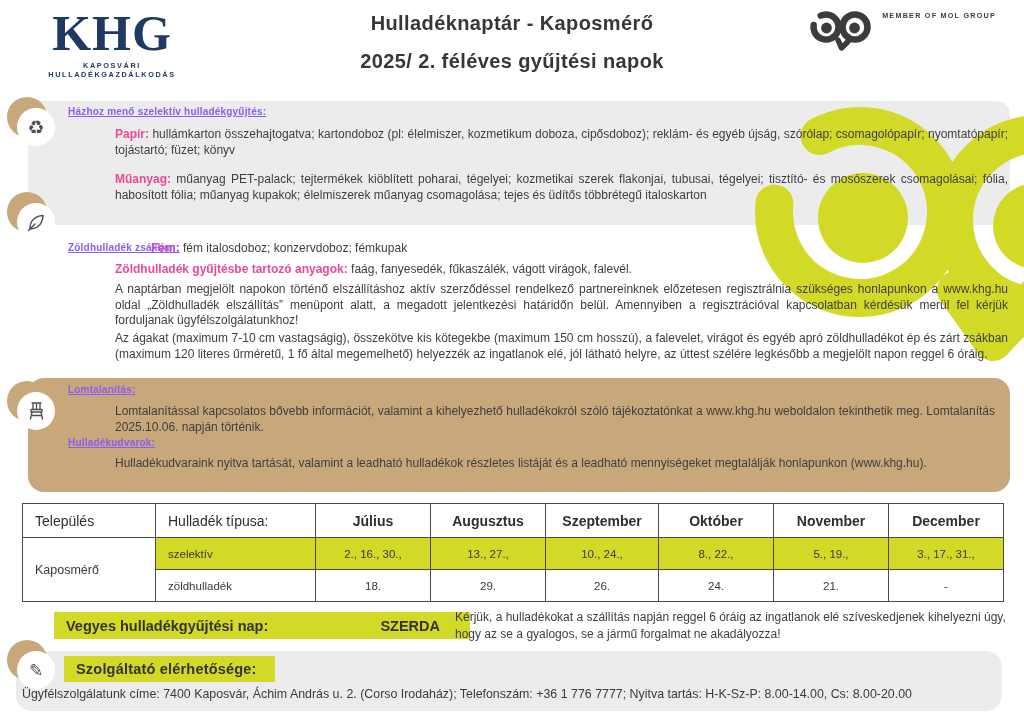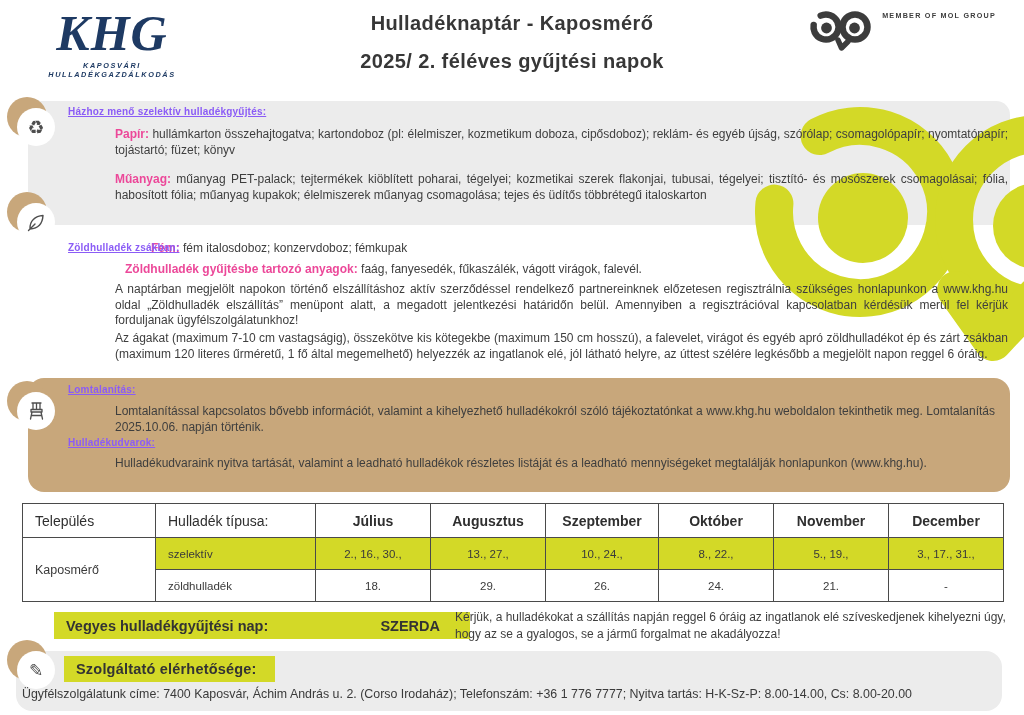--- a/index.html
+++ b/index.html
@@ -7,7 +7,7 @@
        font-family:"Liberation Sans","DejaVu Sans",sans-serif;color:#3e3e3e;}
   .abs{position:absolute;}
   
-  .khg-logo{left:22px;top:8px;width:180px;text-align:center;font-style:italic;}
+  .khg-logo{left:22px;top:8px;width:180px;text-align:center;}
   .khg-word{font-family:"Liberation Serif","DejaVu Serif",serif;font-weight:700;
             font-size:50px;line-height:1;color:#1e3a63;letter-spacing:1px;}
   .khg-sub{font-size:7.3px;letter-spacing:1.6px;color:#1e3a63;margin-top:3px;font-weight:700;}

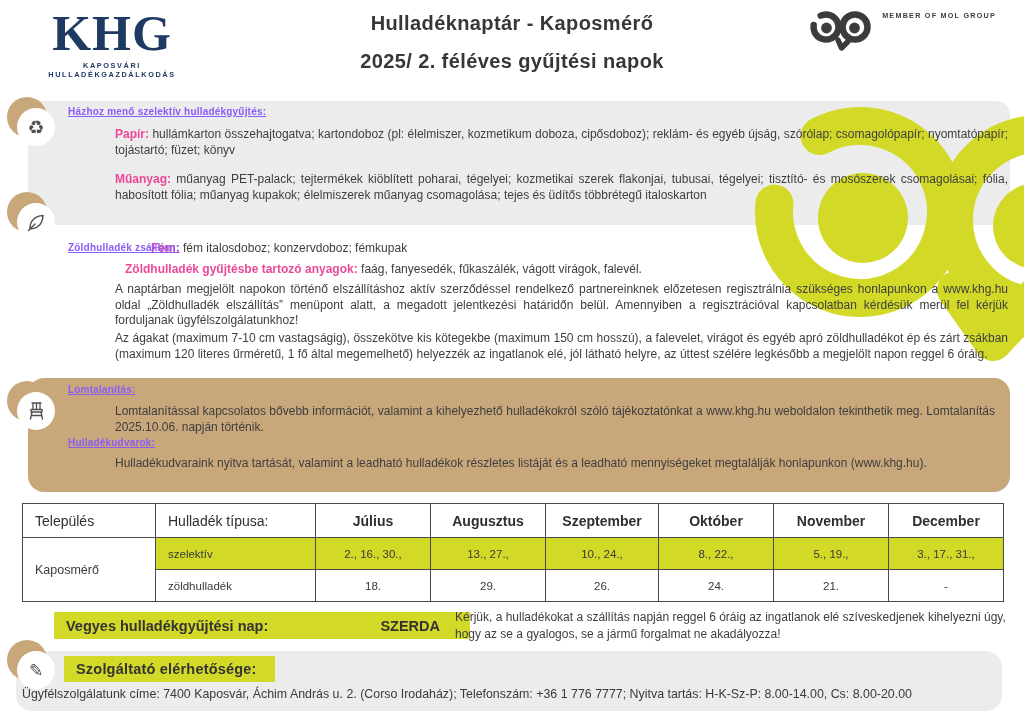--- a/index.html
+++ b/index.html
@@ -145,7 +145,7 @@
 </div>
 
 <div class="abs txt h-und" style="left:68px;top:242px;">Zöldhulladék zsákban:</div>
-<div class="abs txt p" style="left:125px;top:262px;width:893px;">
+<div class="abs txt p" style="left:115px;top:262px;width:893px;">
   <b>Zöldhulladék gyűjtésbe tartozó anyagok:</b>
   <span>faág, fanyesedék, fűkaszálék, vágott virágok, falevél.</span>
 </div>

